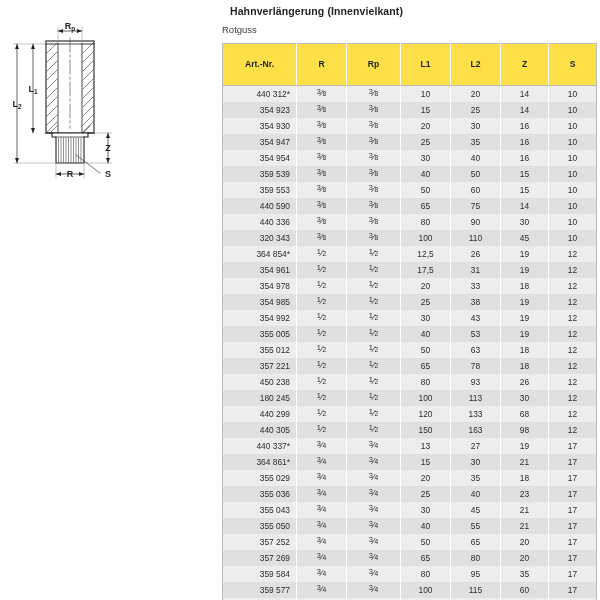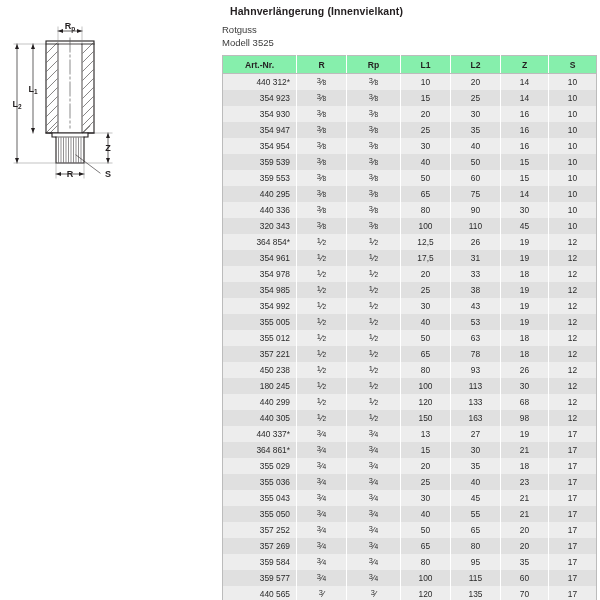--- a/index.html
+++ b/index.html
@@ -241,7 +241,6 @@
 
     <div id="subtitle-block">
       <div>Rotguss</div>
-      <div>Modell 3525</div>
     </div>
 
     <table id="spec-table">

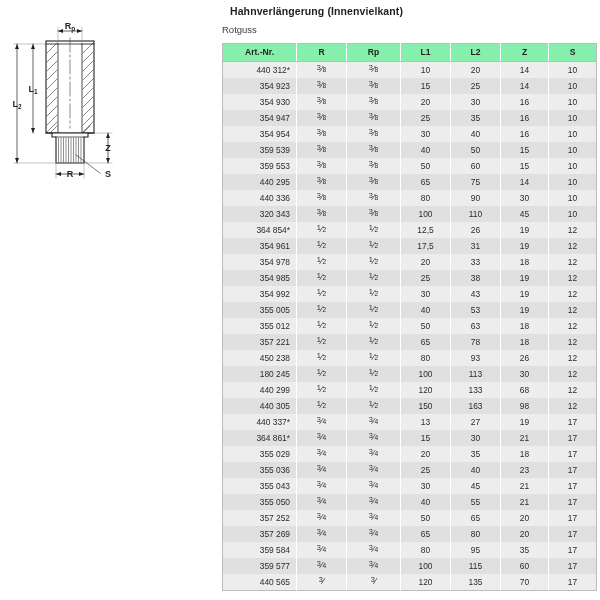--- a/index.html
+++ b/index.html
@@ -77,12 +77,12 @@
   #spec-table col.c-s   { width: 48px; }
 
   #spec-table th {
-    background: #86efac;
+    background: #fde047;
     font-size: 8.6px;
     font-weight: bold;
     color: #231f20;
     height: 17px;
-    padding: 0 4px;
+    padding: 12px 4px;
     text-align: center;
     border-right: 1px solid #ffffff;
     border-bottom: 1px solid #bcbcbc;

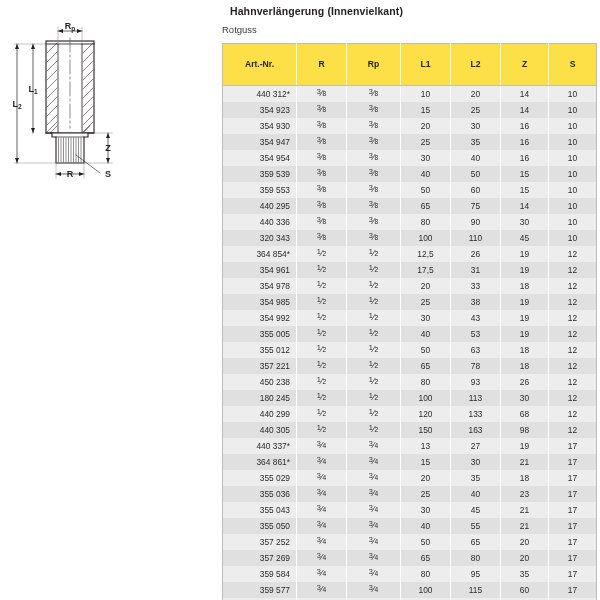--- a/index.html
+++ b/index.html
@@ -329,7 +329,7 @@
             <td>10</td>
           </tr>
           <tr class="even">
-            <td class="art">440 295</td>
+            <td class="art">440 590</td>
             <td><span class="frac"><sup>3</sup><span class="slash">⁄</span><sub>8</sub></span></td>
             <td><span class="frac"><sup>3</sup><span class="slash">⁄</span><sub>8</sub></span></td>
             <td>65</td>

